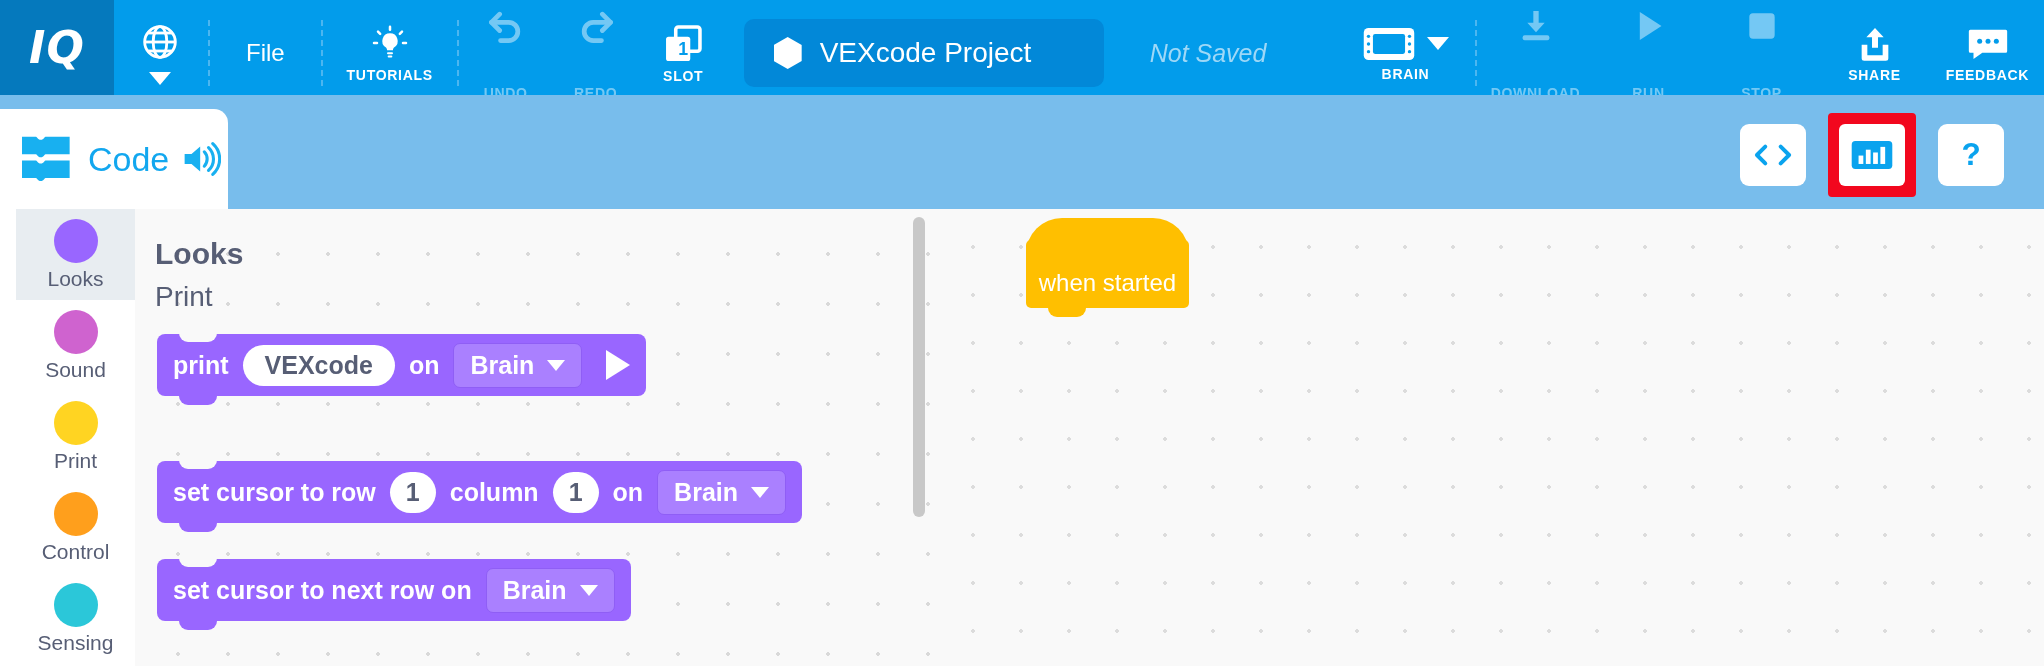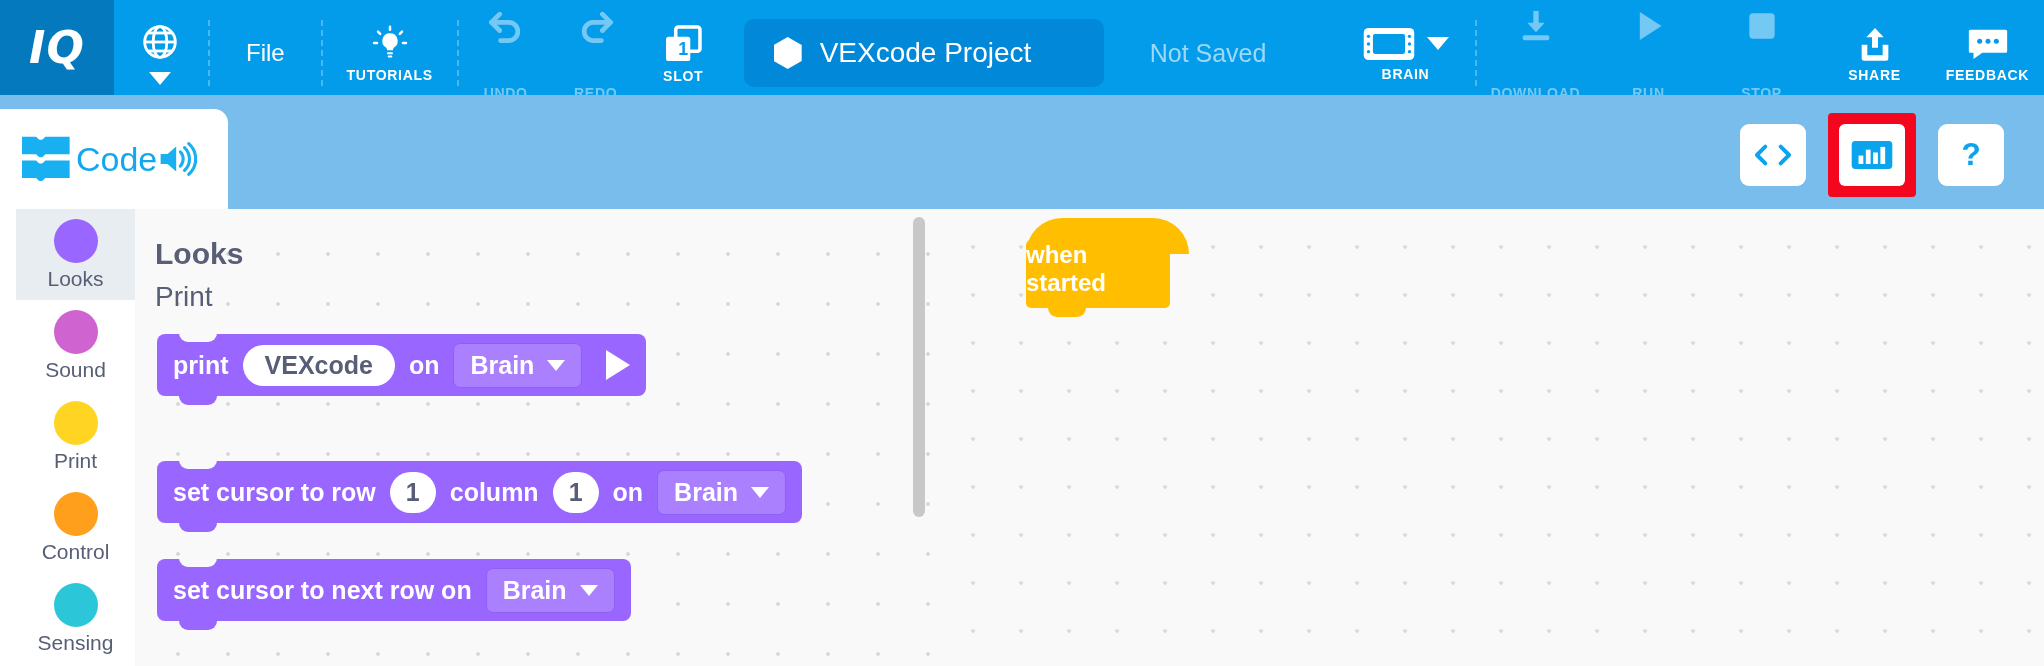--- a/index.html
+++ b/index.html
@@ -64,7 +64,7 @@
   .project-name { font-size: 28px; color: #fff; white-space: nowrap; }
   .saved-state {
     font-size: 25px; color: #9ed8f7; margin-left: 46px;
-    align-self: center; white-space: nowrap;
+    align-self: center; white-space: nowrap; font-style: italic;
   }
   .spacer { flex: 1; }
   .brain { display: flex; flex-direction: column; align-items: center; width: 135px; }

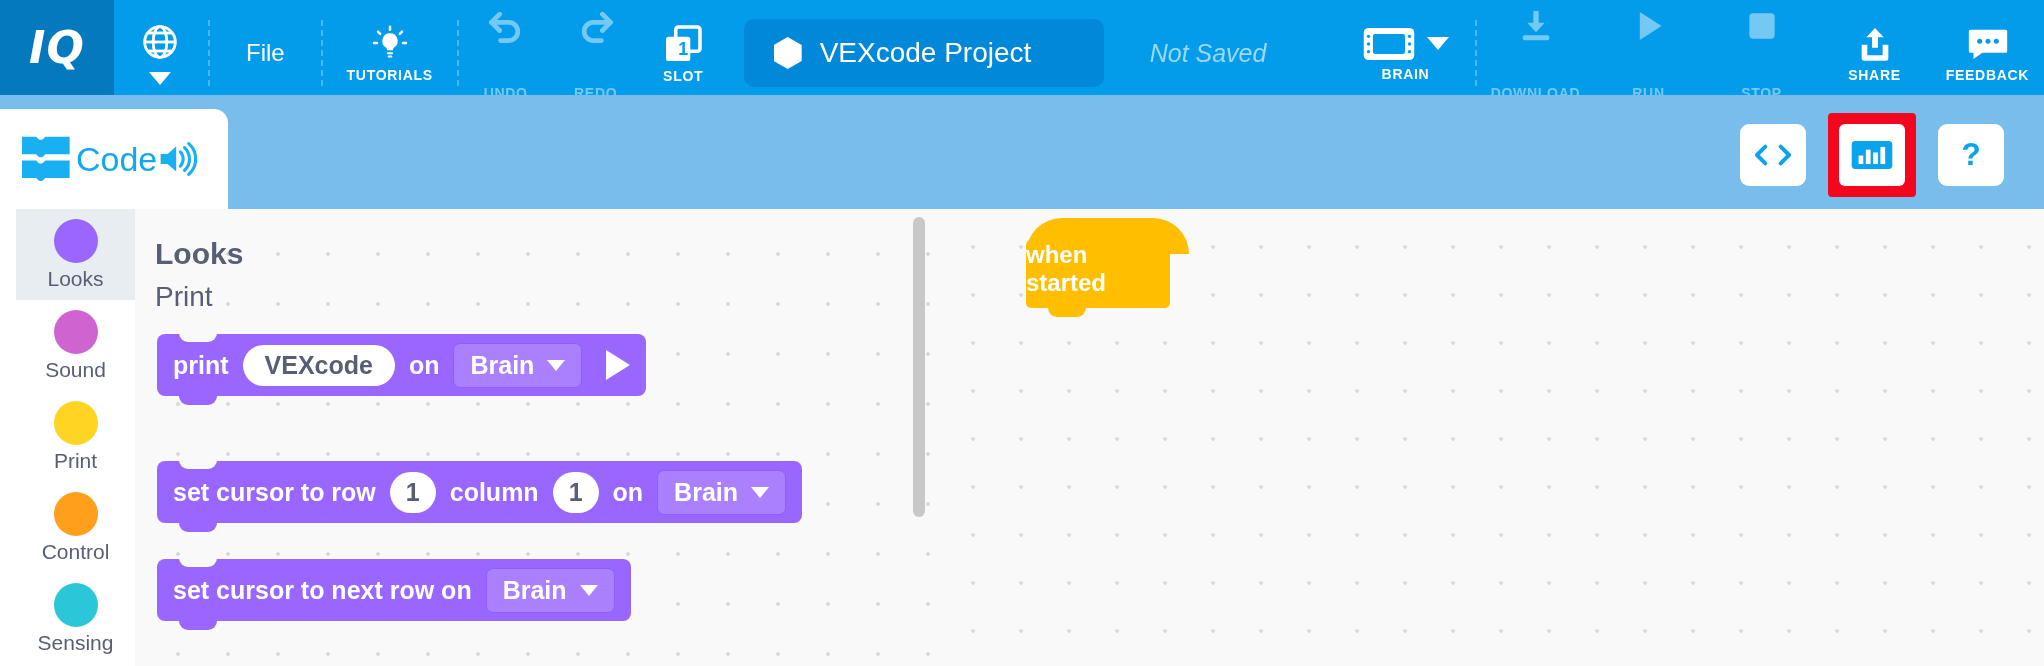--- a/index.html
+++ b/index.html
@@ -82,7 +82,7 @@
     position: absolute; left: 0; top: 14px;
     width: 228px; height: 100px;
     background: #fff; border-radius: 0 14px 0 0;
-    display: flex; align-items: center; 
+    display: flex; align-items: center; gap: 12px;
     padding-left: 22px;
   }
   .blockstack { display: flex; flex-direction: column; gap: 4px; }

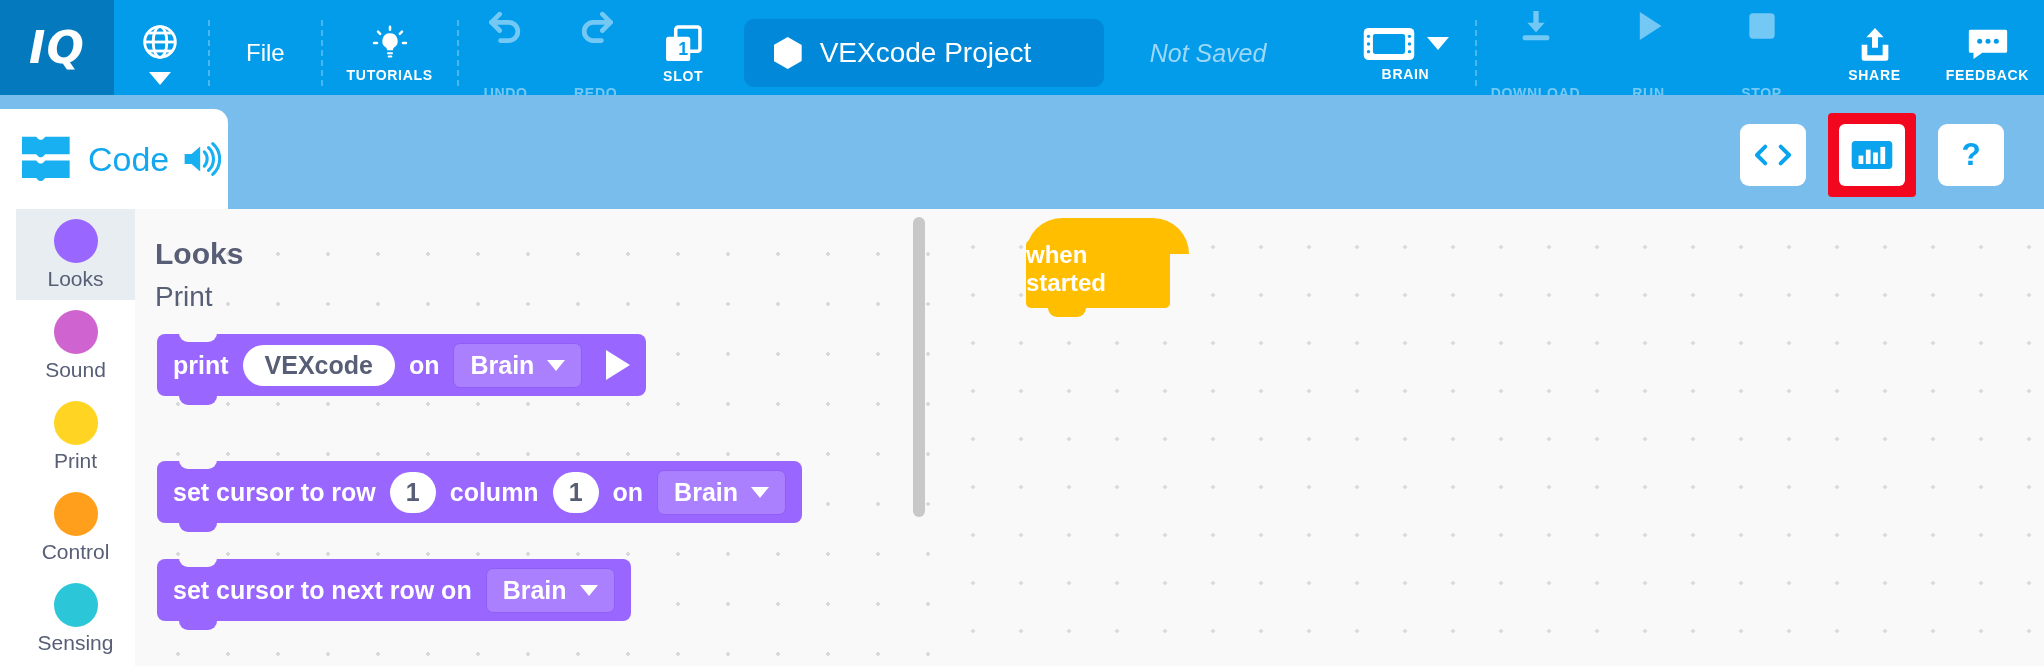--- a/index.html
+++ b/index.html
@@ -195,11 +195,11 @@
   }
   .hatblock {
     position: absolute; left: 87px; top: 31px;
-    width: 144px; height: 68px; background: #ffbf00;
+    width: 163px; height: 68px; background: #ffbf00;
     border-radius: 5px;
     display: flex; align-items: flex-end; justify-content: center;
     padding-bottom: 11px;
-    font-size: 24px; font-weight: bold; color: #fff;
+    font-size: 24px; font-weight: normal; color: #fff;
   }
   .hatblock .cap {
     position: absolute; left: 0; top: -22px;

